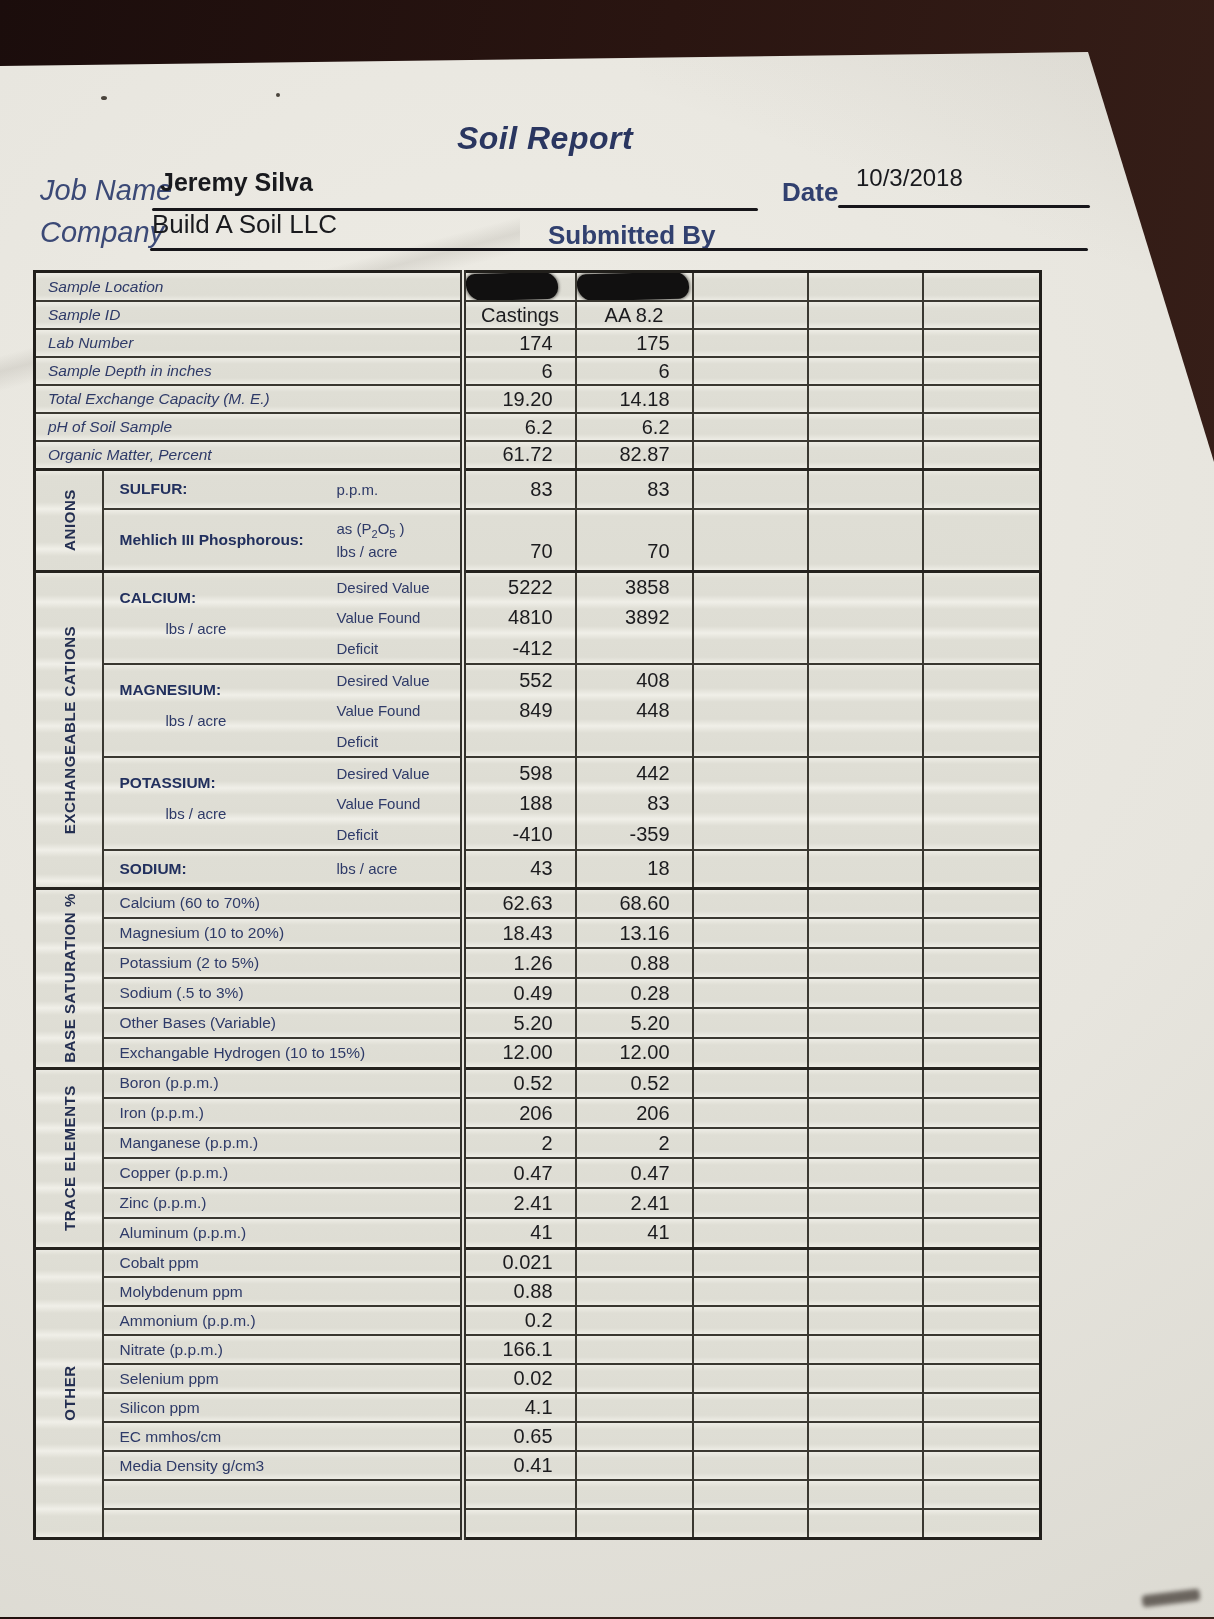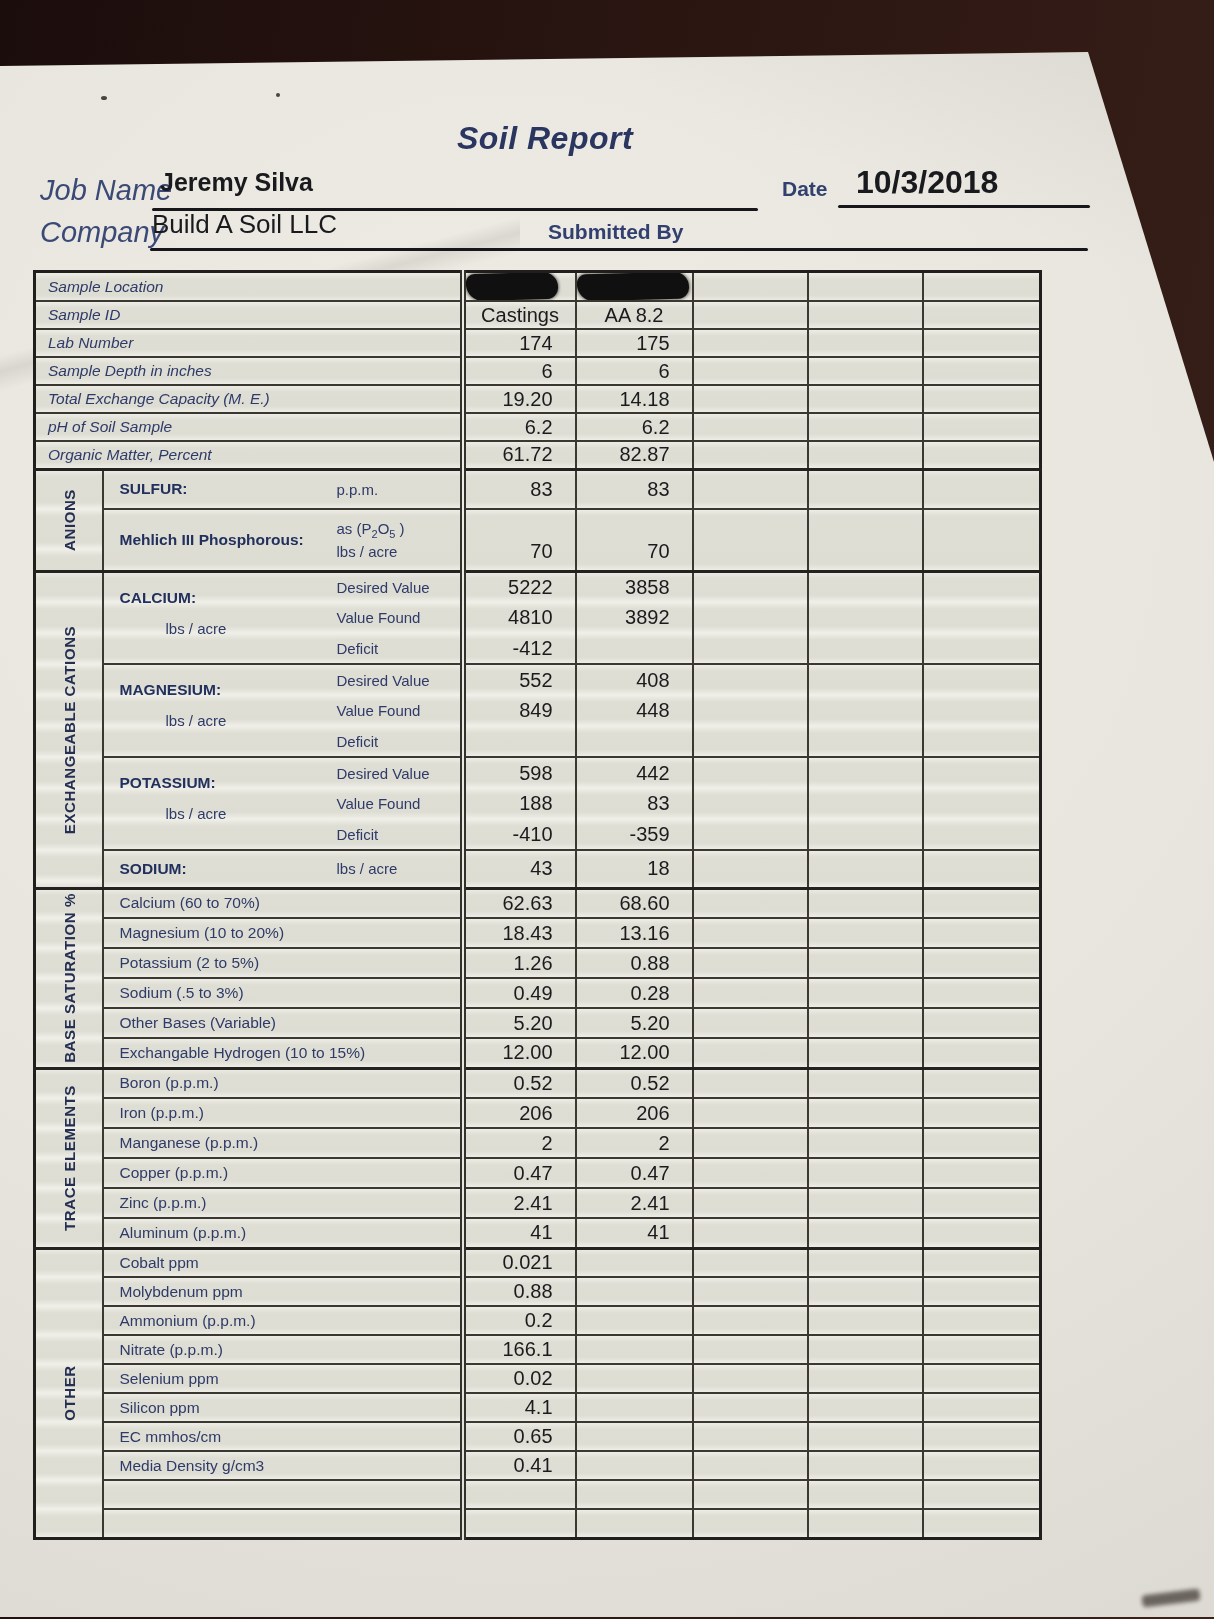--- a/index.html
+++ b/index.html
@@ -26,7 +26,7 @@
     font-size:32px;font-weight:bold;font-style:italic;color:#2a3660;letter-spacing:.5px;
   }
   .flabel{position:absolute;font-style:italic;color:#3b4976;font-size:29px;}
-  .flabel.b{font-style:normal;font-weight:bold;font-size:21px;color:#31406f;}
+  .flabel.b{font-style:normal;font-weight:bold;font-size:26px;color:#31406f;}
   .fvalue{position:absolute;color:#191a1e;}
   .uline{position:absolute;height:3px;background:#17161a;border-radius:2px;}
 

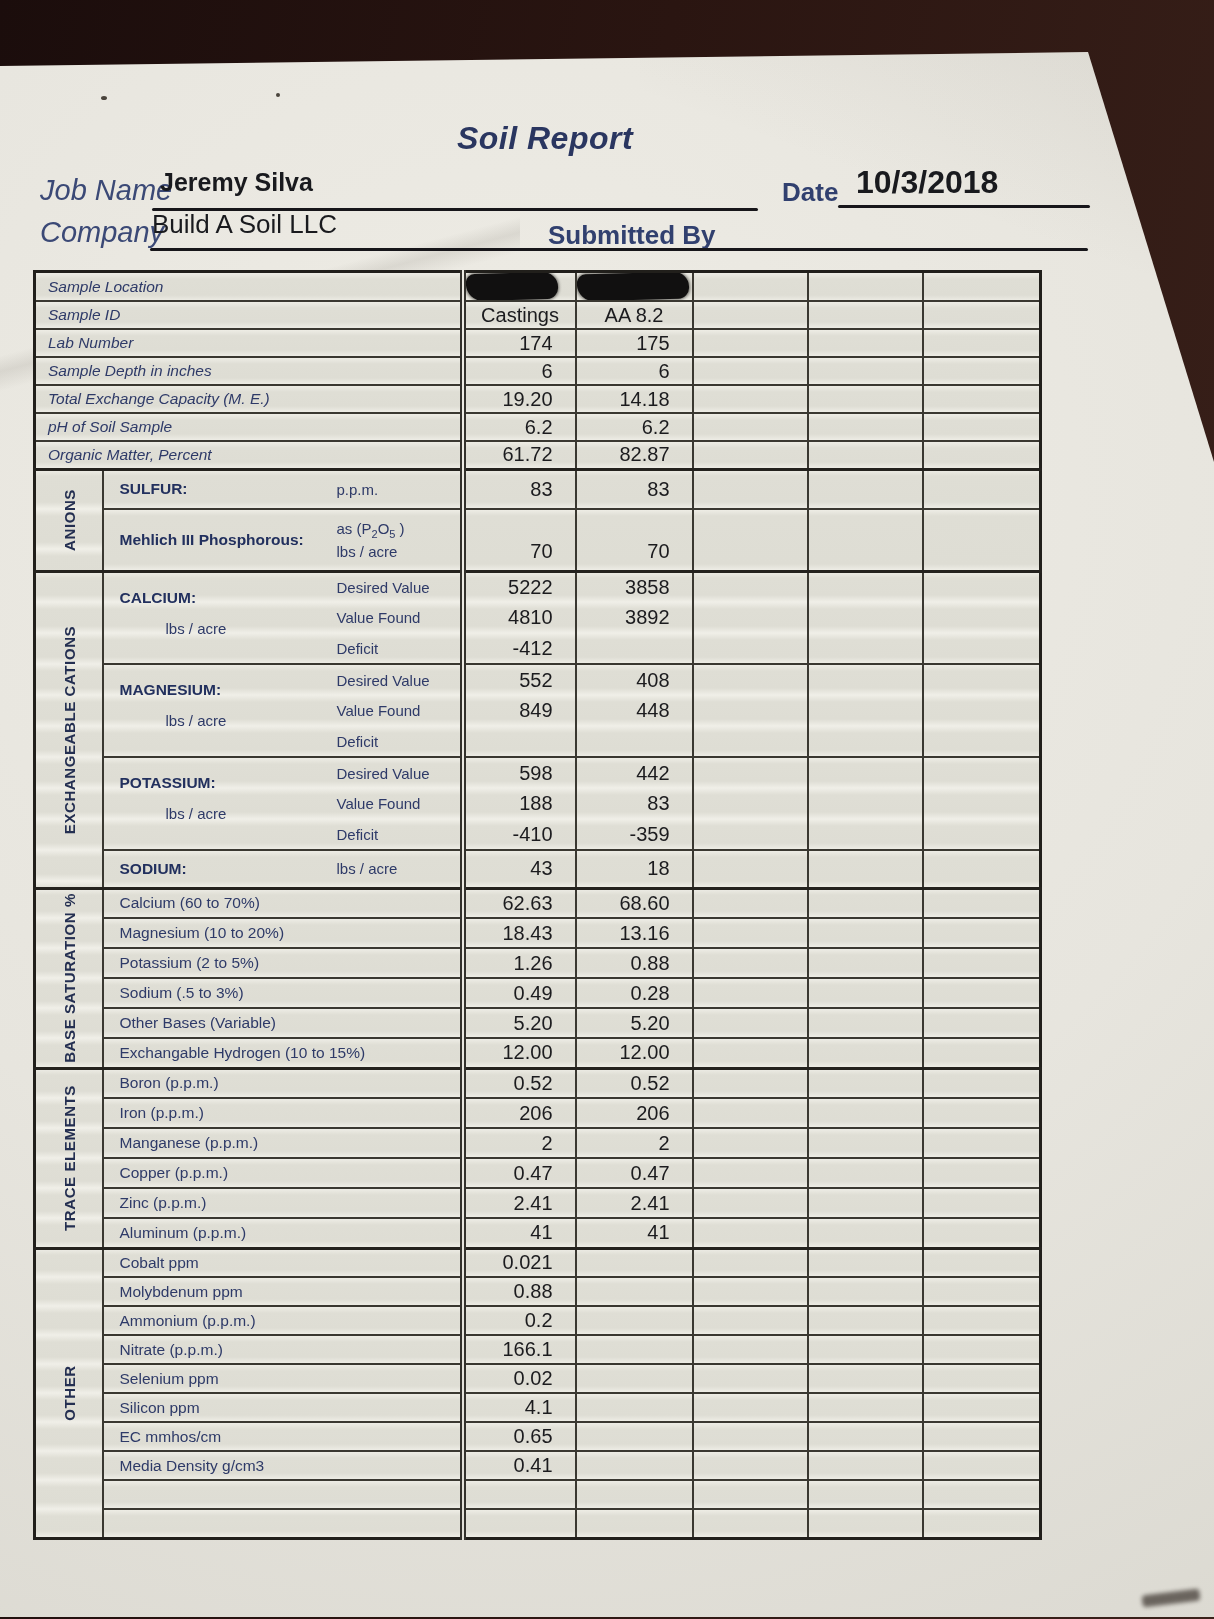--- a/index.html
+++ b/index.html
@@ -79,7 +79,7 @@
   <div class="uline" style="left:152px;top:156px;width:606px;"></div>
 
   <div class="flabel b" style="left:782px;top:125px;">Date</div>
-  <div class="fvalue" style="left:856px;top:112px;font-size:32px;font-weight:bold;text-align:center;">10/3/2018</div>
+  <div class="fvalue" style="left:856px;top:112px;font-size:24px;font-weight:normal;text-align:center;">10/3/2018</div>
   <div class="uline" style="left:838px;top:153px;width:252px;"></div>
 
   <div class="flabel" style="left:40px;top:164px;">Company</div>

